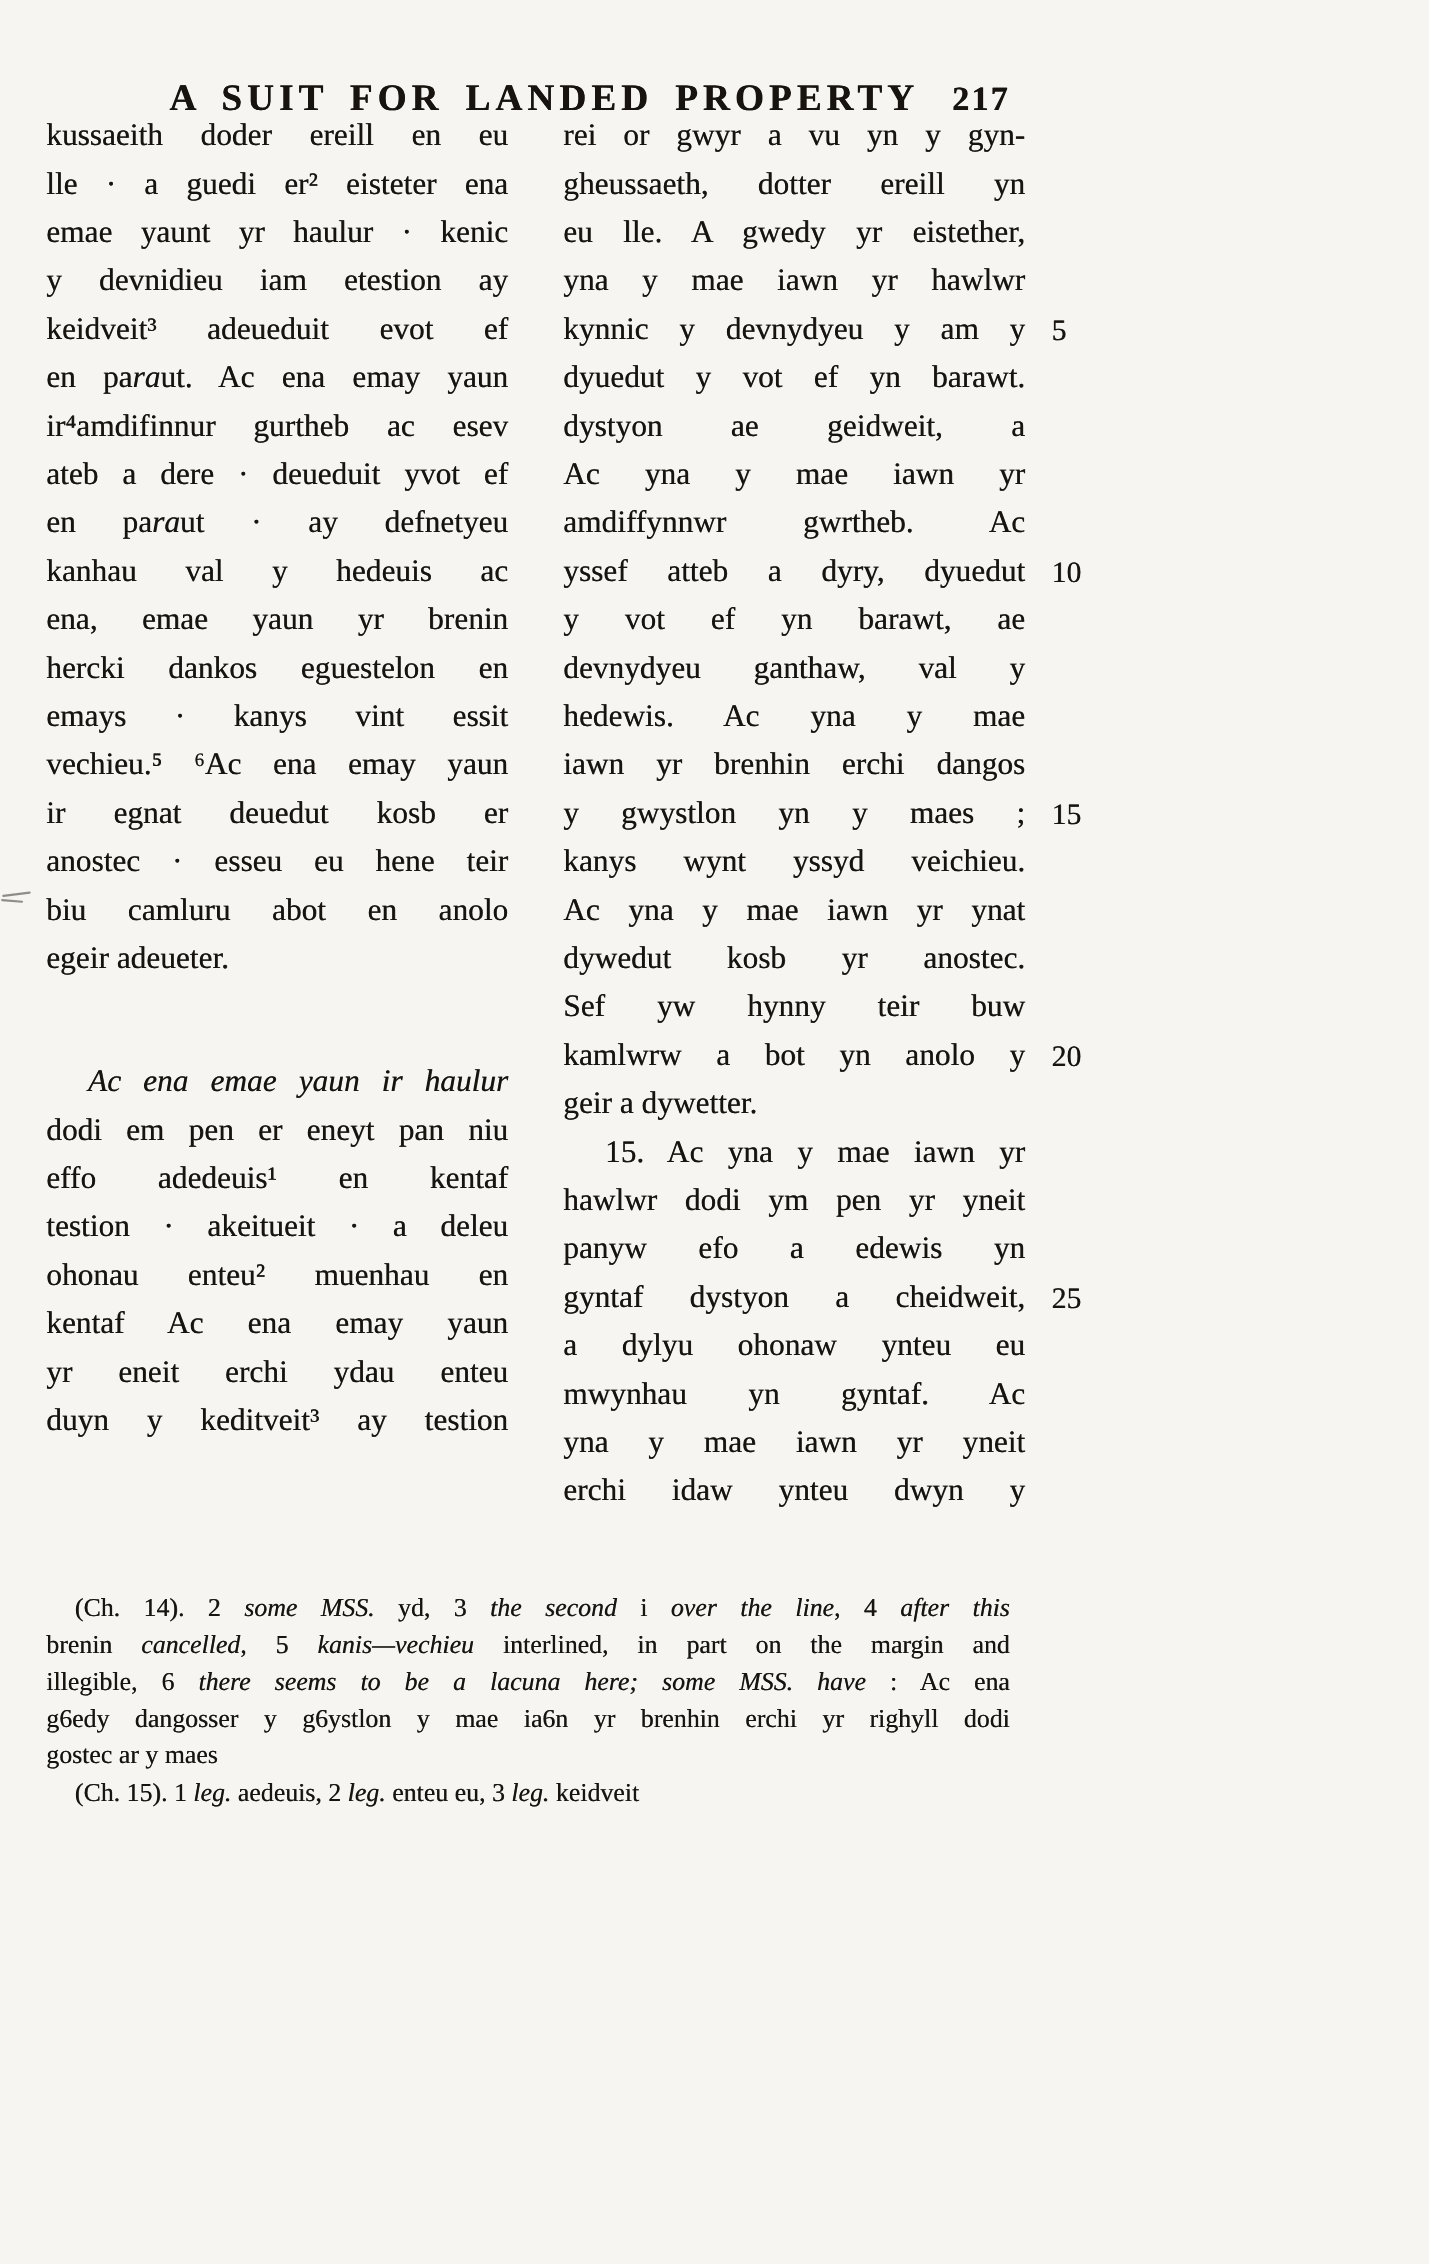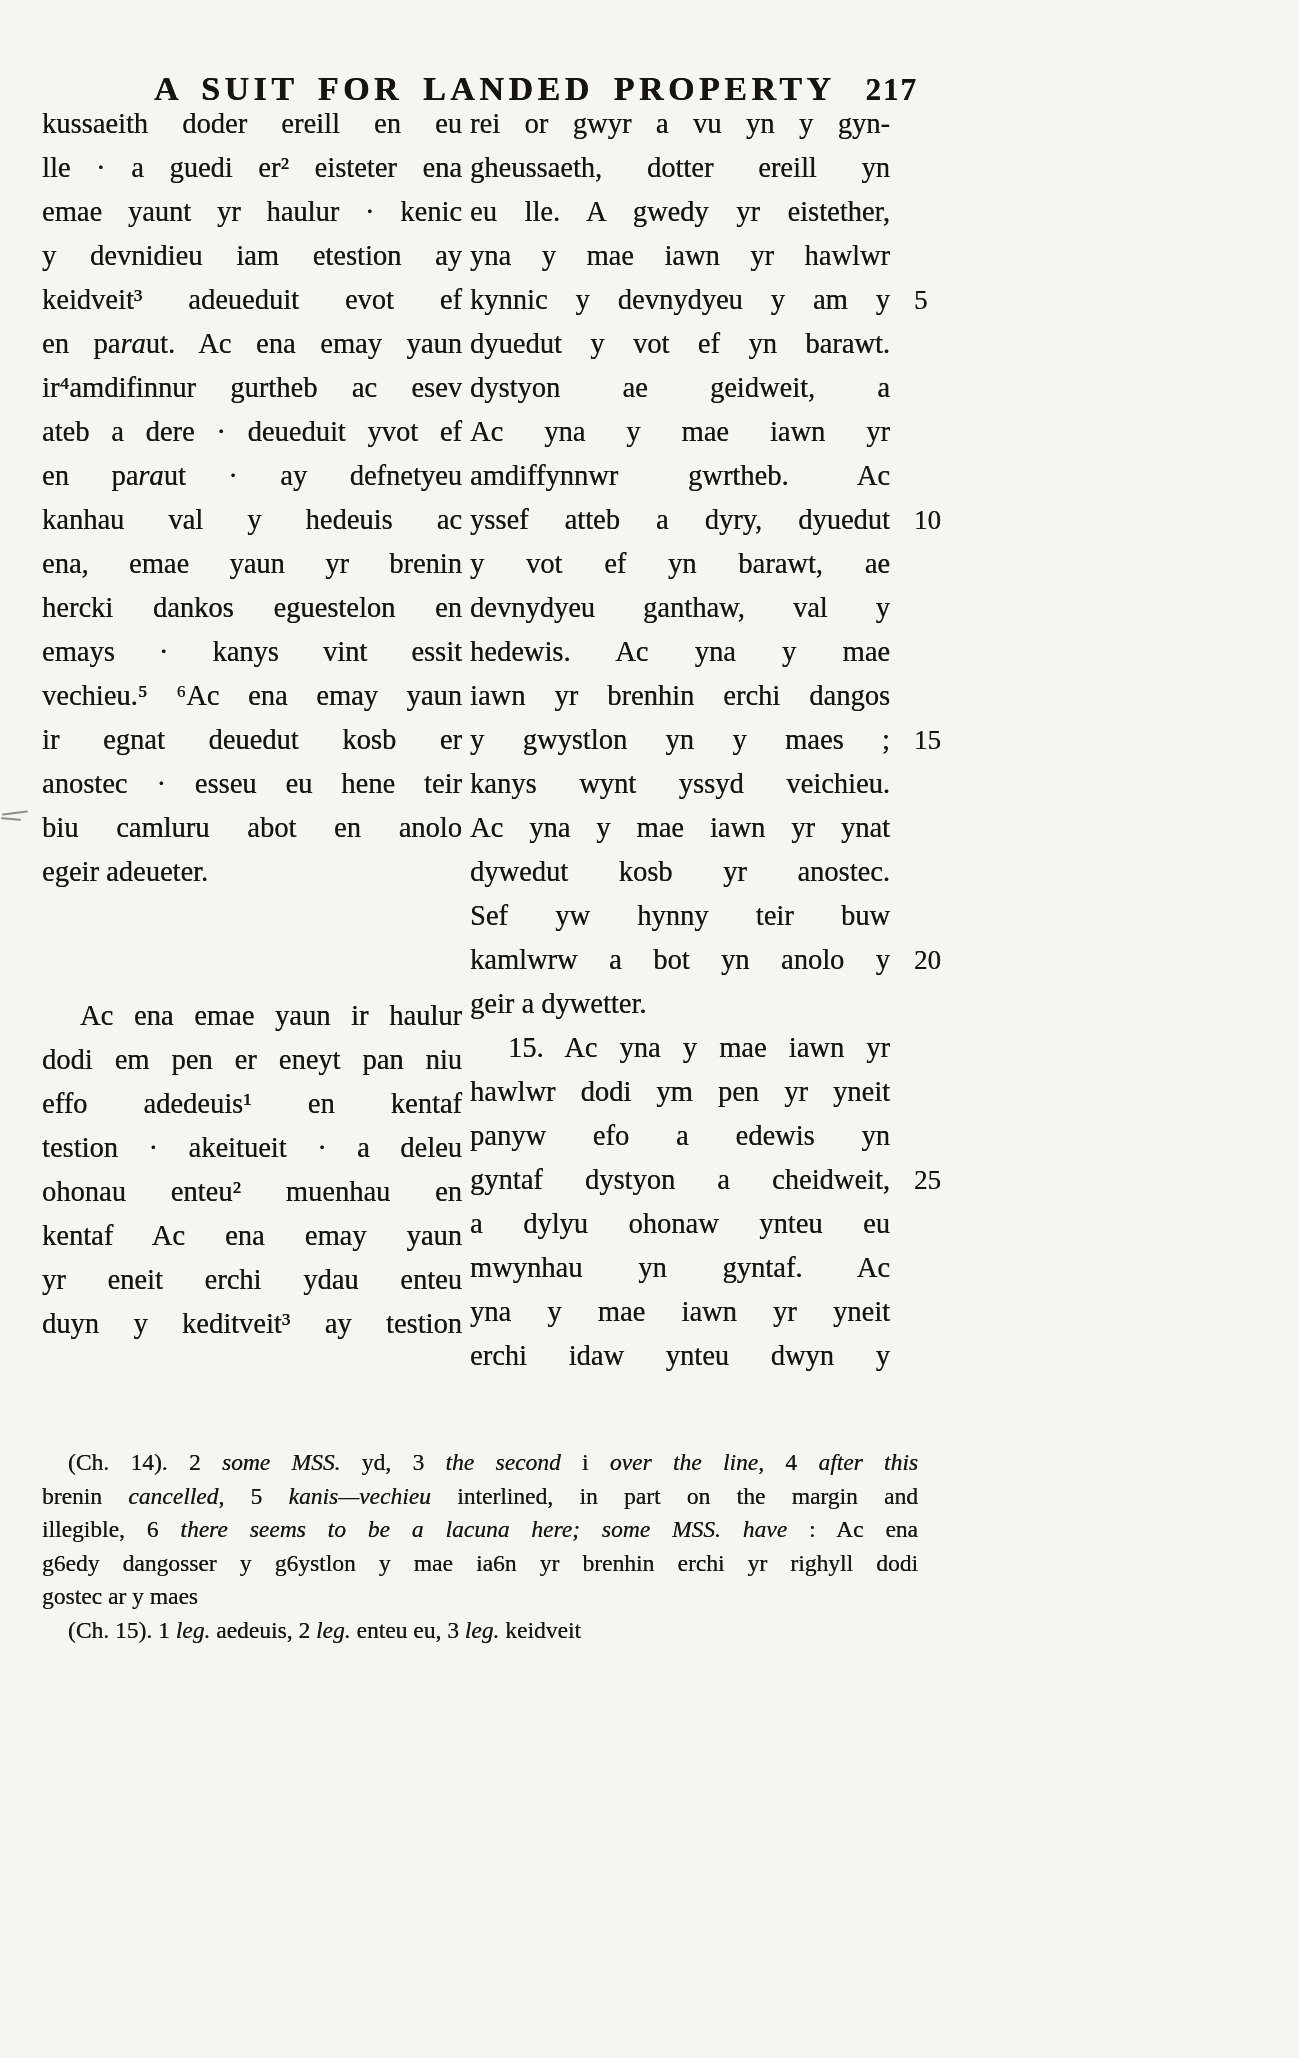--- a/index.html
+++ b/index.html
@@ -37,7 +37,7 @@
   
   .col { position: absolute; top: 102px; width: 420px; }
   .col-left  { left: 42px; }
-  .col-right { left: 470px; }
+  .col-right { left: 512px; }
 
   .line {
     position: relative;

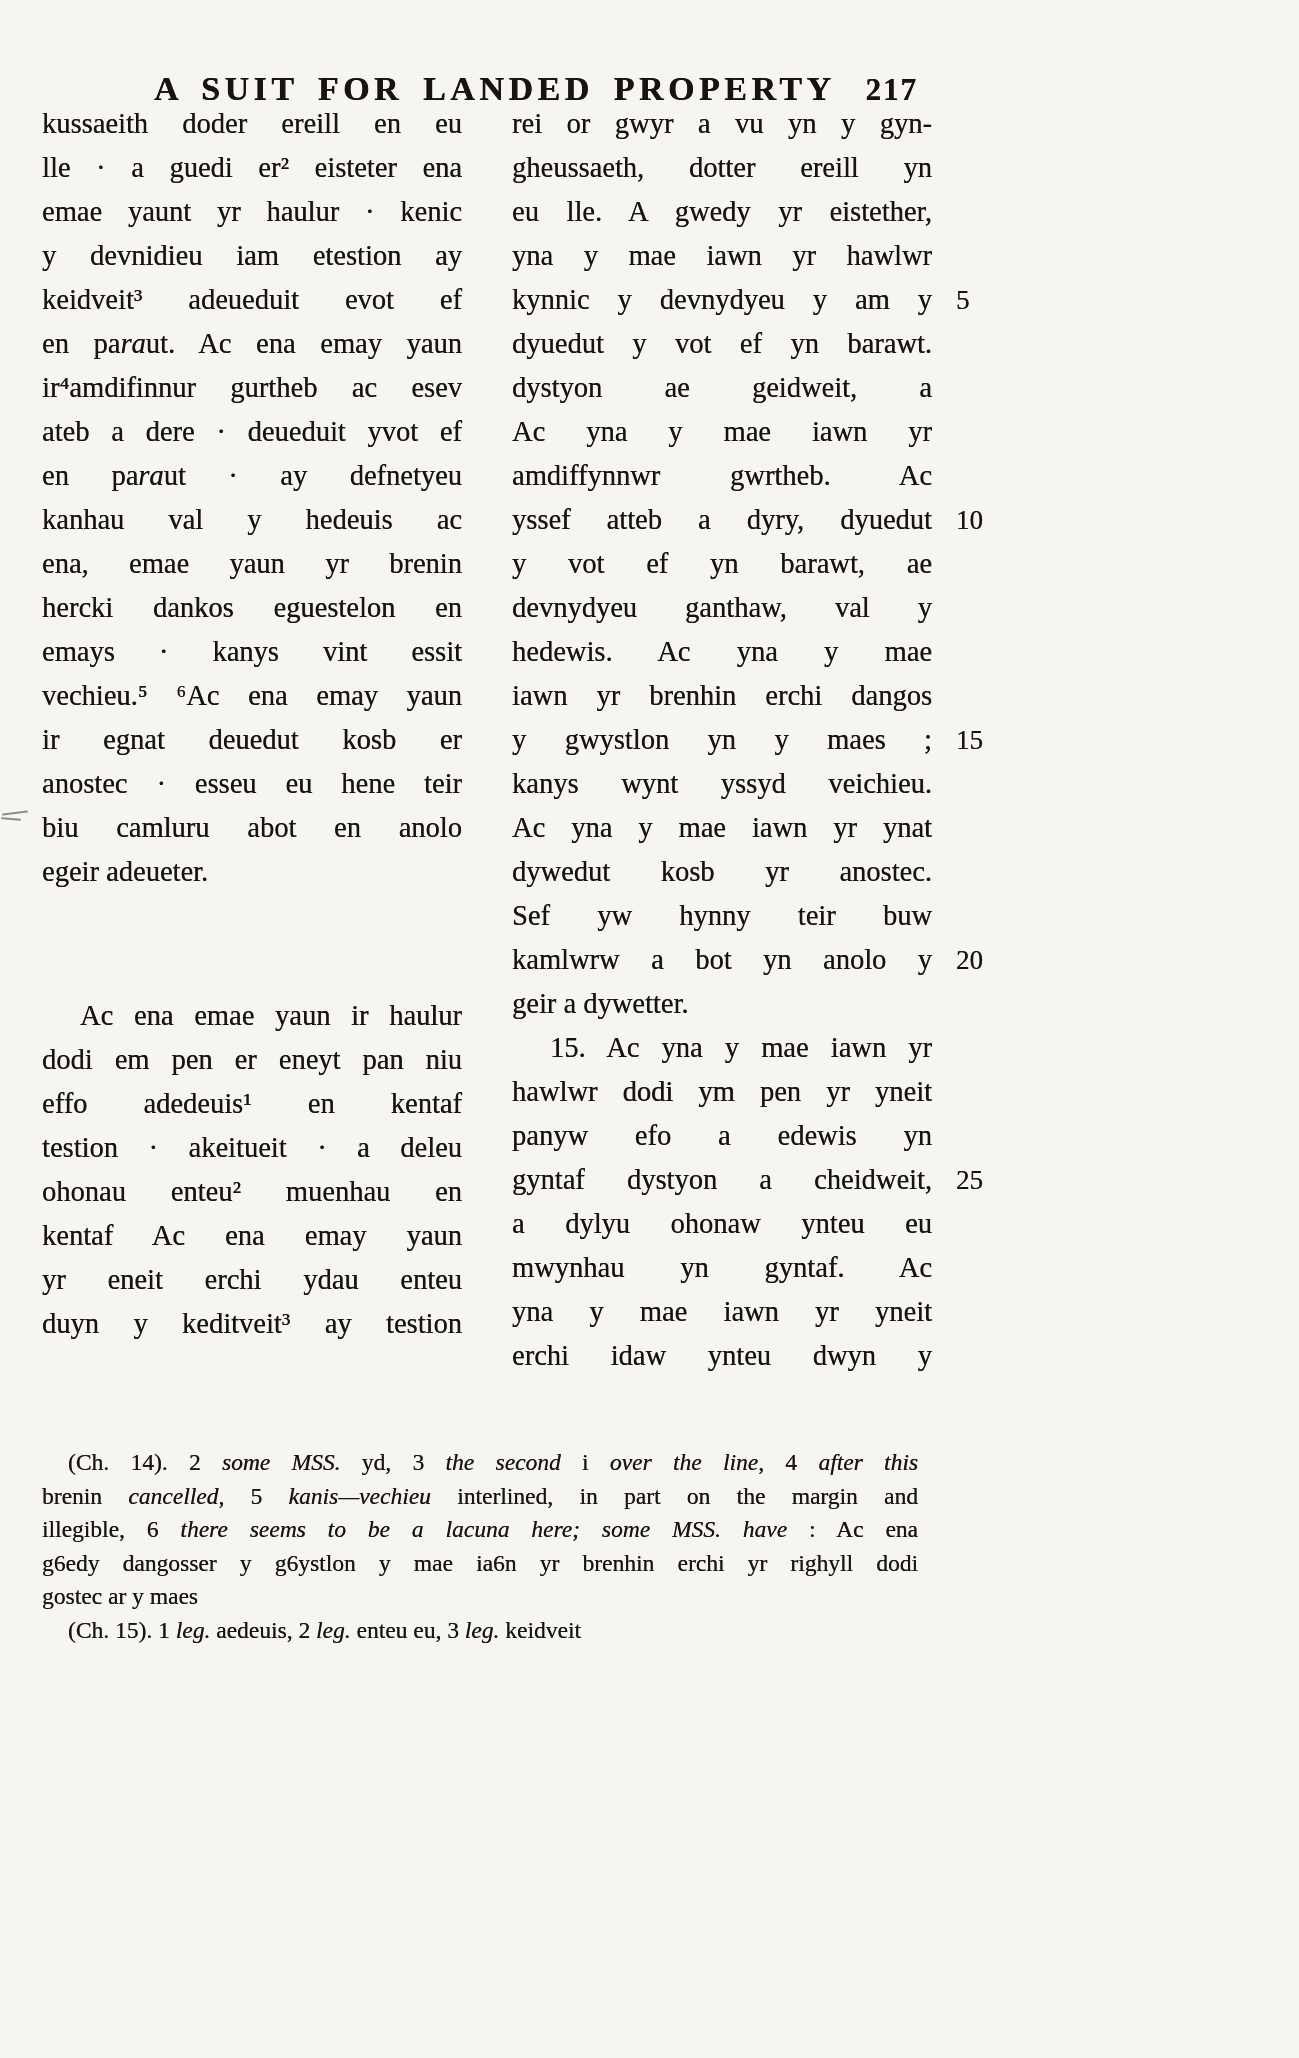--- a/index.html
+++ b/index.html
@@ -47,7 +47,7 @@
   }
   .line.end { text-align-last: left; }
   .col .line.indent { text-indent: 38px; }
-  .line.gap { margin-top: 100px; }
+  .line.gap { margin-top: 68px; font-style: italic; }
 
   .lineno {
     position: absolute; left: 100%; top: 0; margin-left: 24px;

